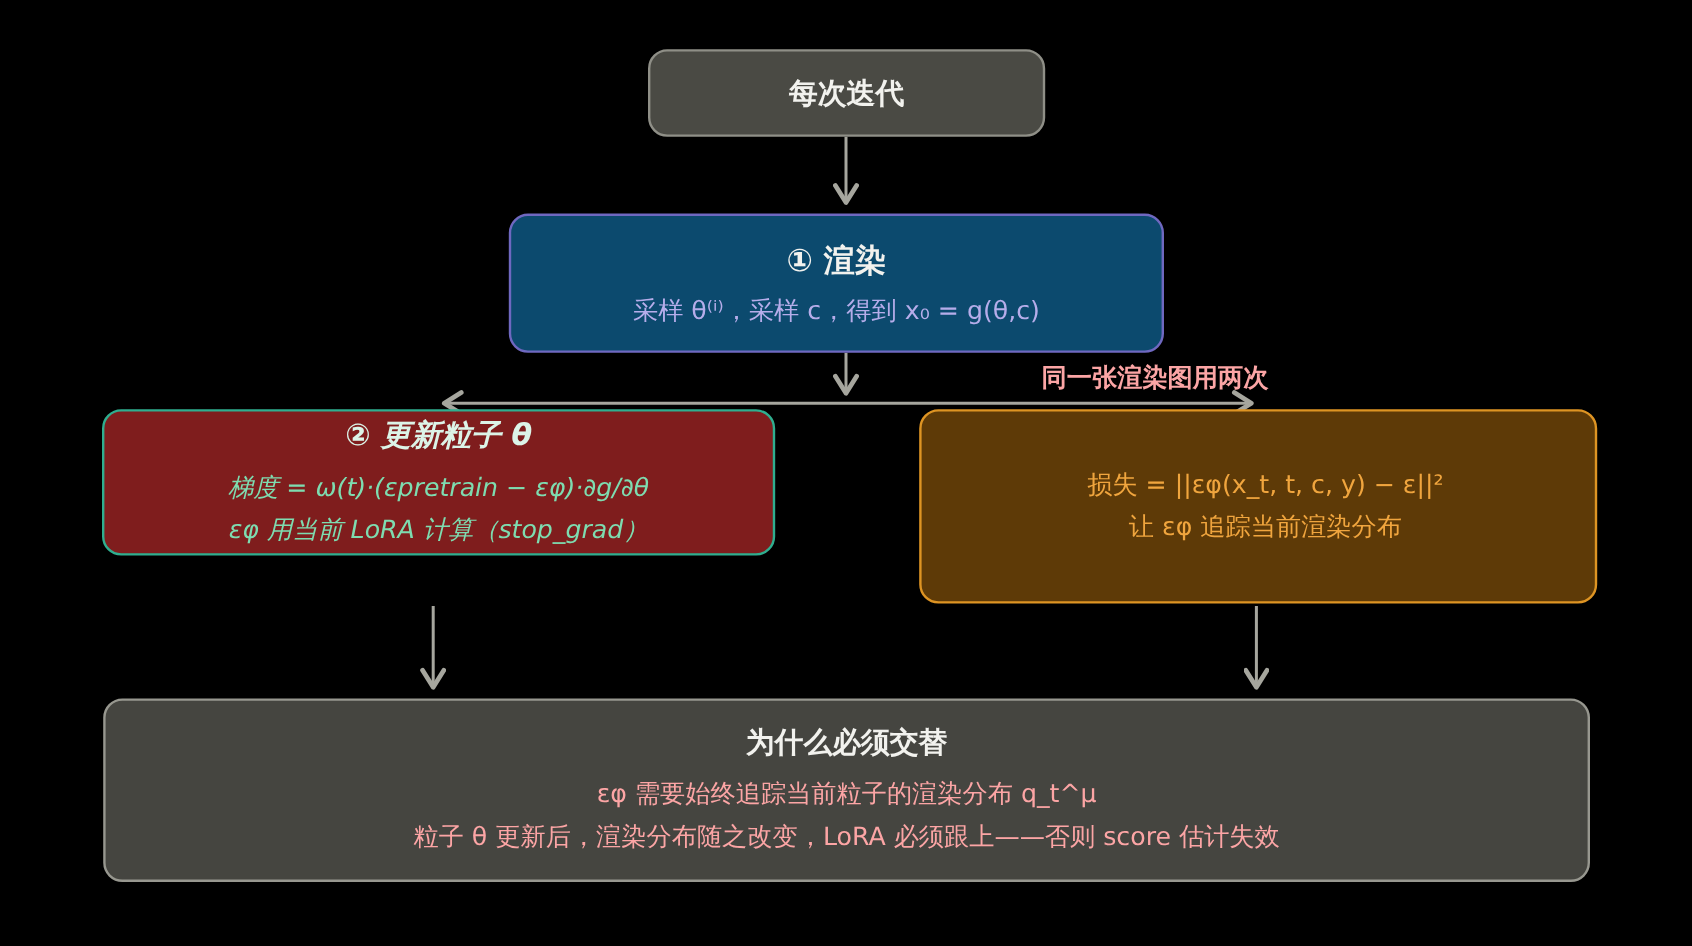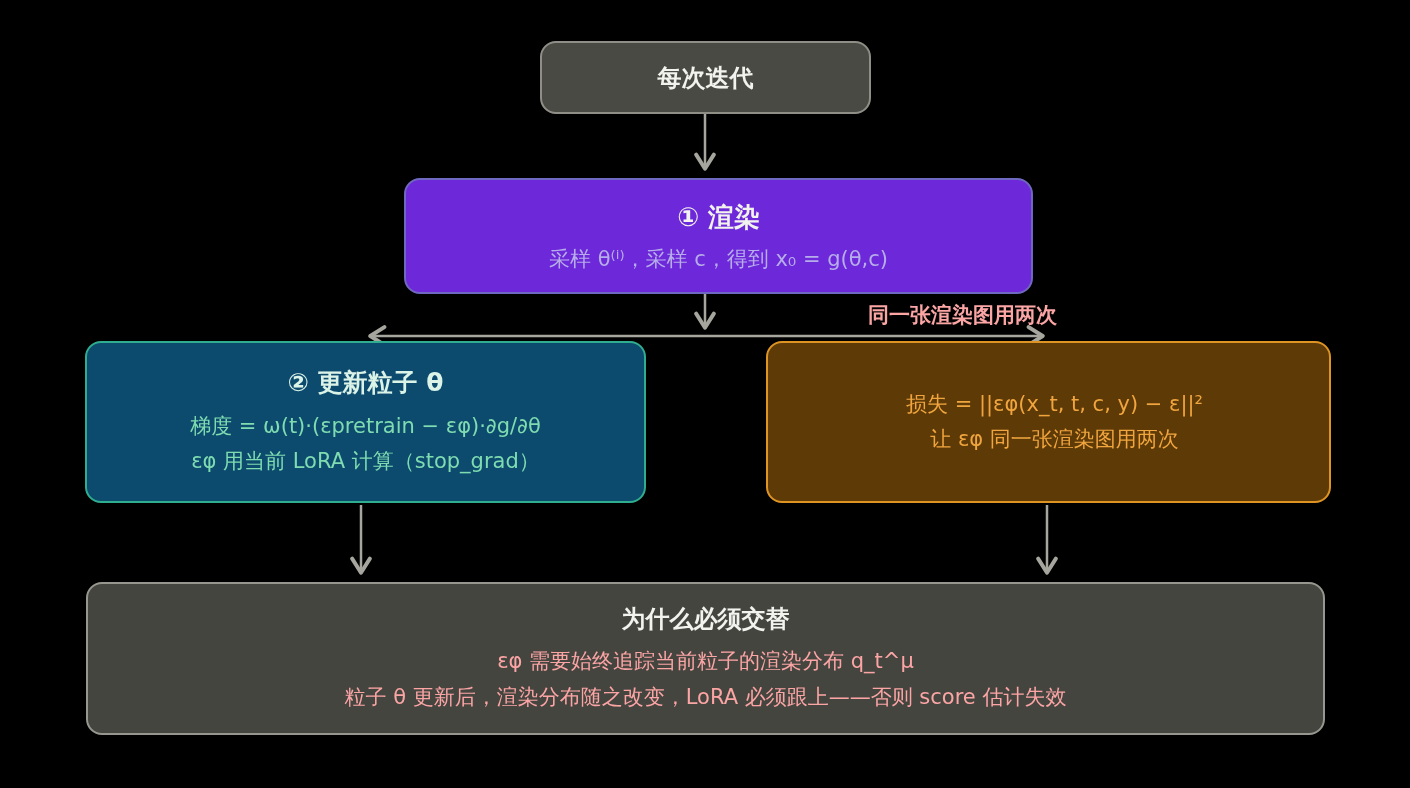--- a/index.html
+++ b/index.html
@@ -32,8 +32,8 @@
   #node-start .node-title { font-size: 24px; }
 
   #node-render {
-    left: 404px; top: 178px; width: 629px; height: 116px;
-    background: #6d28d9; border: 2.5px solid #6f68c0;
+    left: 424px; top: 178px; width: 546px; height: 116px;
+    background: #0c4a6e; border: 2.5px solid #6f68c0;
   }
   #node-render .node-title { font-size: 26px; margin-bottom: 10px; }
   #node-render .node-line  { font-size: 21px; color: #b6adea; }

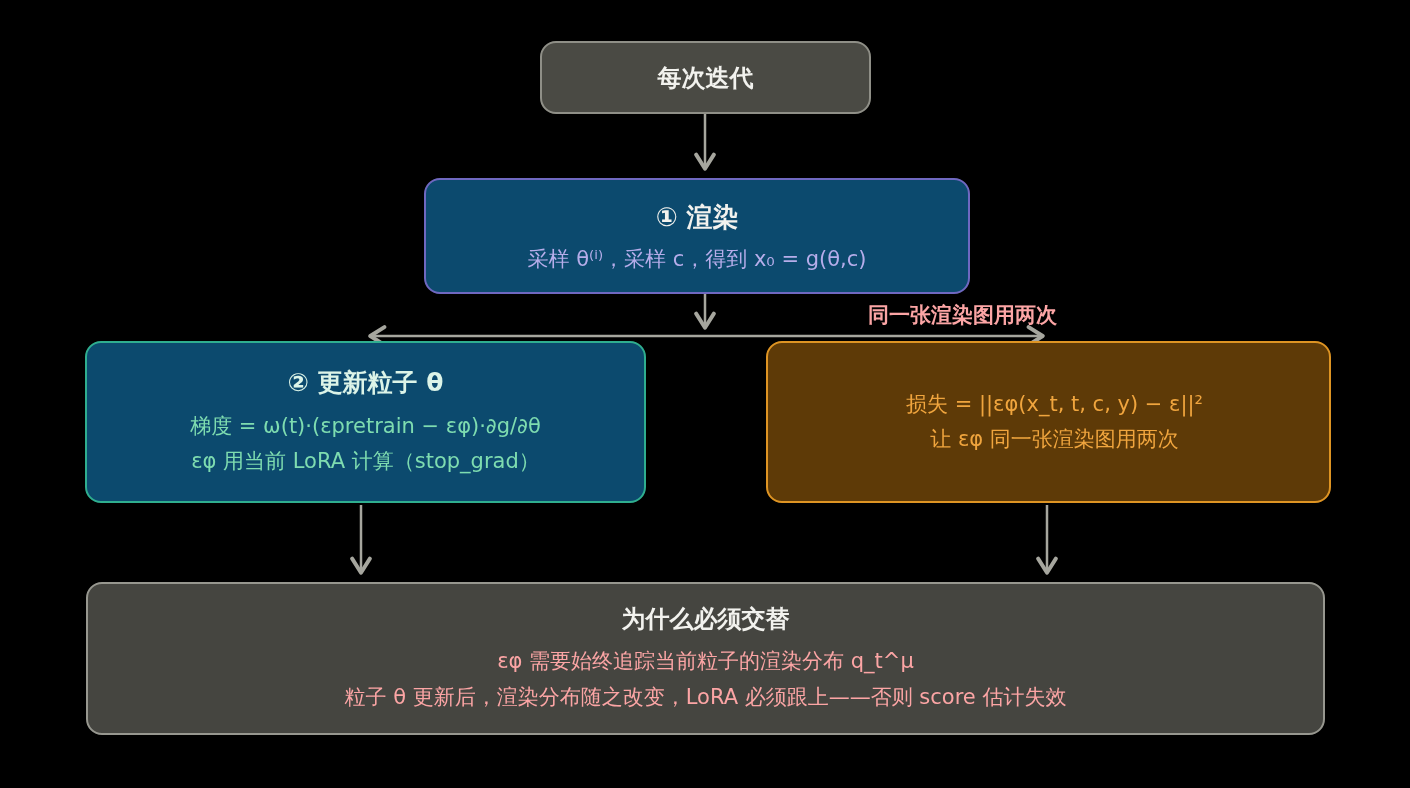--- a/index.html
+++ b/index.html
@@ -39,8 +39,8 @@
   #node-render .node-line  { font-size: 21px; color: #b6adea; }
 
   #node-particle {
-    left: 85px; top: 341px; width: 561px; height: 162px;
-    background: #0c4a6e; border: 2.5px solid #2fae8f;
+    left: 85px; top: 341px; width: 561px; height: 122px;
+    background: #7f1d1d; border: 2.5px solid #2fae8f; font-style: italic;
   }
   #node-particle .node-title { font-size: 25px; color: #dcf4e8; margin-bottom: 10px; }
   #node-particle .node-line  { font-size: 21px; color: #7edcb0; line-height: 35px; }

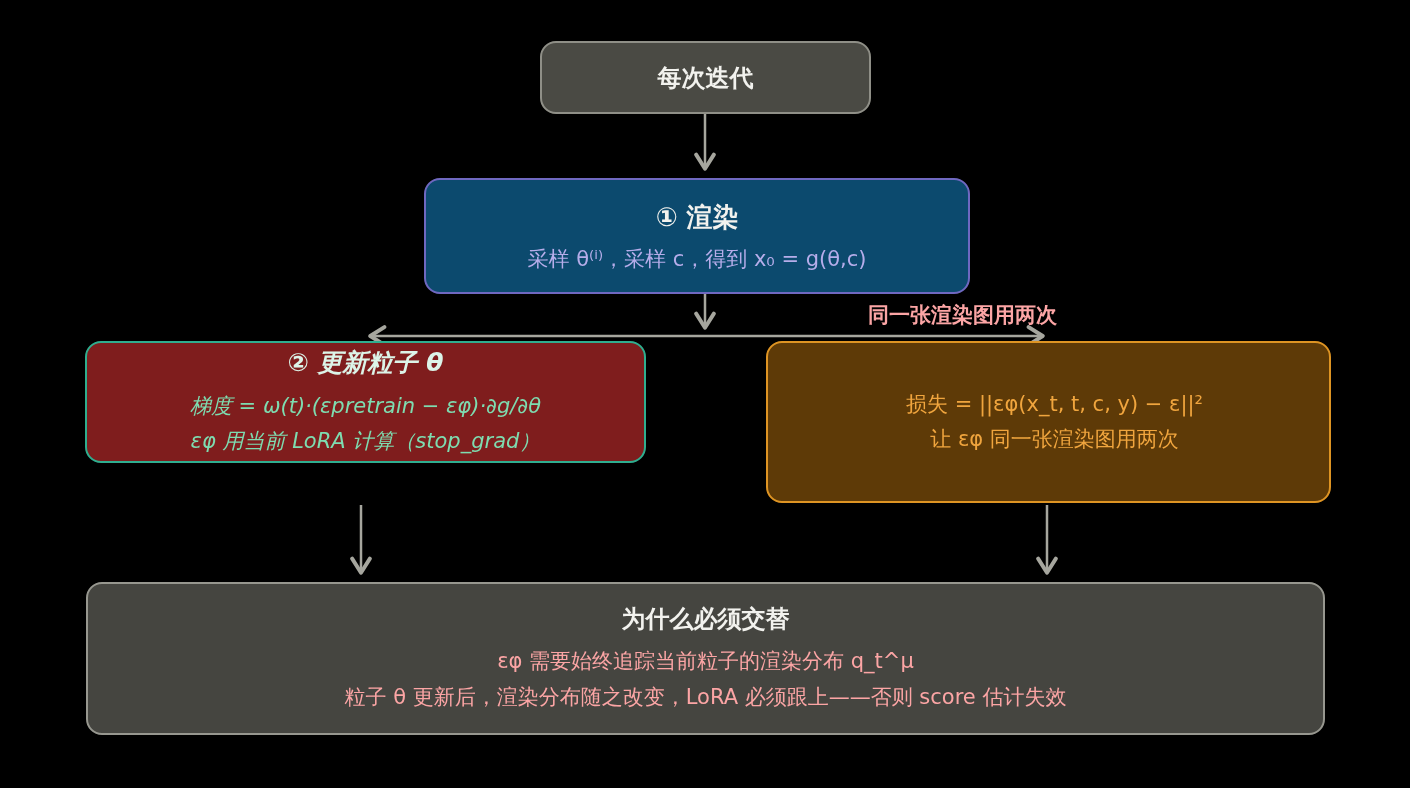--- a/index.html
+++ b/index.html
@@ -112,7 +112,7 @@
 
   <div class="node" id="node-lora">
     <div class="node-line">损失 = ||εφ(x_t, t, c, y) − ε||²</div>
-    <div class="node-line">让 εφ 同一张渲染图用两次</div>
+    <div class="node-line">让 εφ 追踪当前渲染分布</div>
   </div>
 
   <div class="node" id="node-why">

